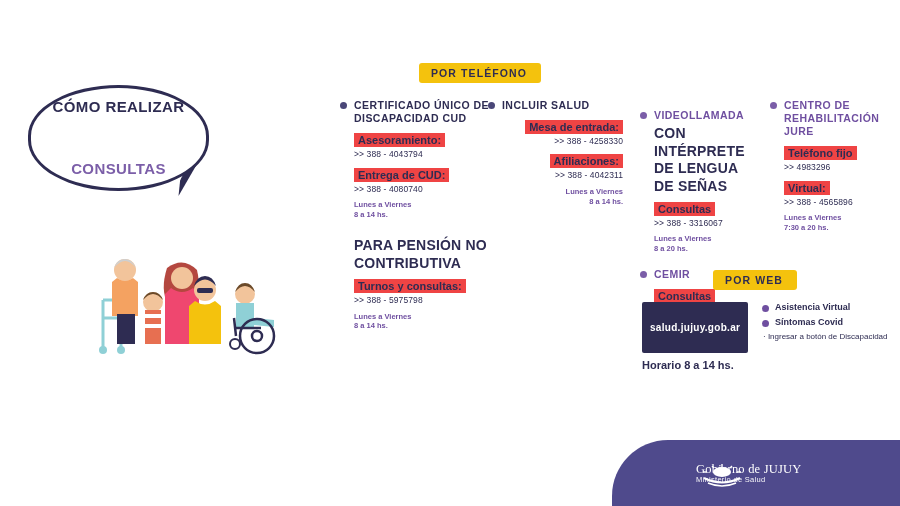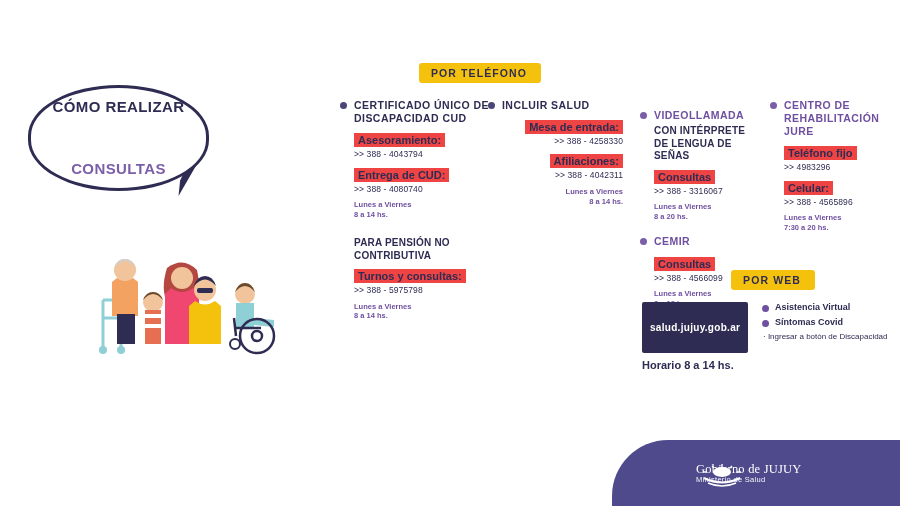--- a/index.html
+++ b/index.html
@@ -75,7 +75,7 @@
   }
   .head-title.violet{color:#6f4fa0;}
   .sub{
-    font-size:10px;font-weight:bold;color:#2e2c52;letter-spacing:.2px;
+    font-size:14px;font-weight:bold;color:#2e2c52;letter-spacing:.2px;
     margin:-2px 0 4px 14px;line-height:1.25;
   }
 

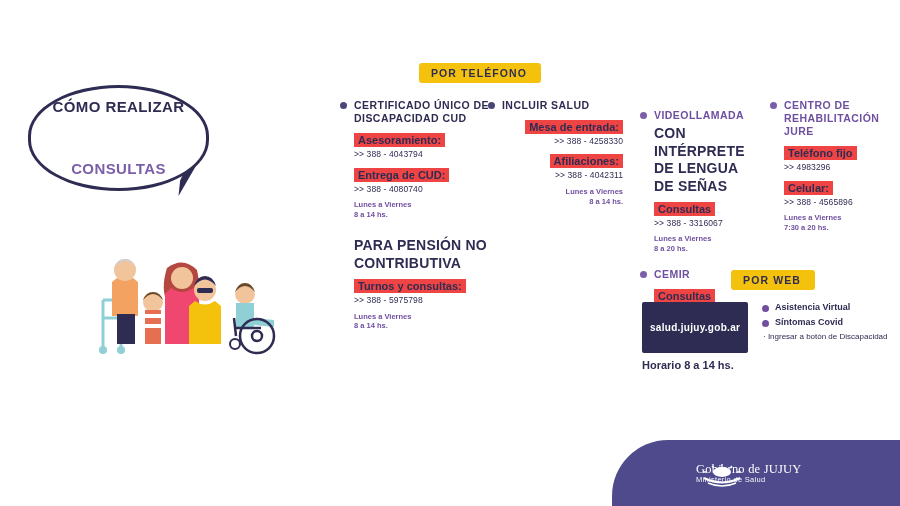--- a/index.html
+++ b/index.html
@@ -273,7 +273,7 @@
           <div class="num">&gt;&gt; 4983296</div>
         </div>
         <div class="block">
-          <div class="label">Celular:</div>
+          <div class="label">Virtual:</div>
           <div class="num">&gt;&gt; 388 - 4565896</div>
         </div>
         <div class="block days" style="white-space:pre-line;">Lunes a Viernes

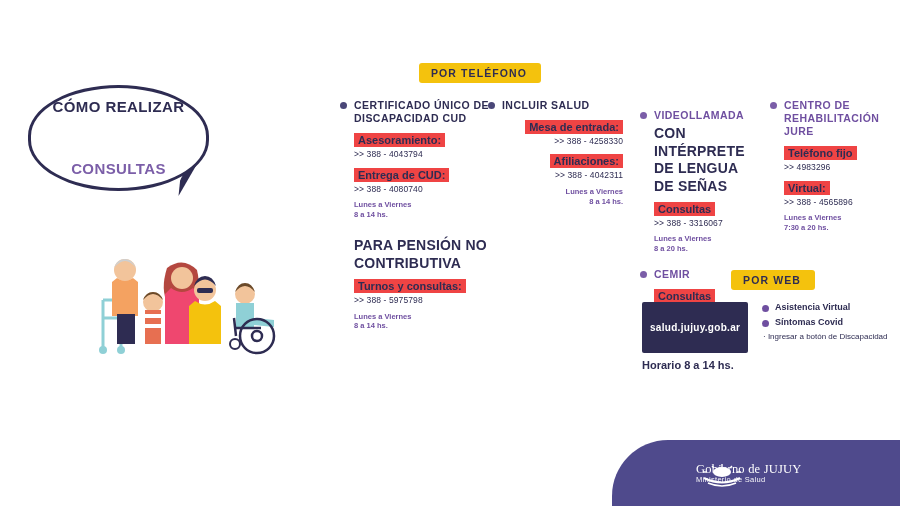--- a/index.html
+++ b/index.html
@@ -281,7 +281,7 @@
       </div>
     </div>
 
-    <div class="ribbon-row" style="position:absolute;left:318px;top:218px;width:250px;text-align:center;">
+    <div class="ribbon-row" style="position:absolute;left:300px;top:218px;width:250px;text-align:center;">
       <div class="ribbon">POR WEB</div>
       <div class="dots"></div>
     </div>

